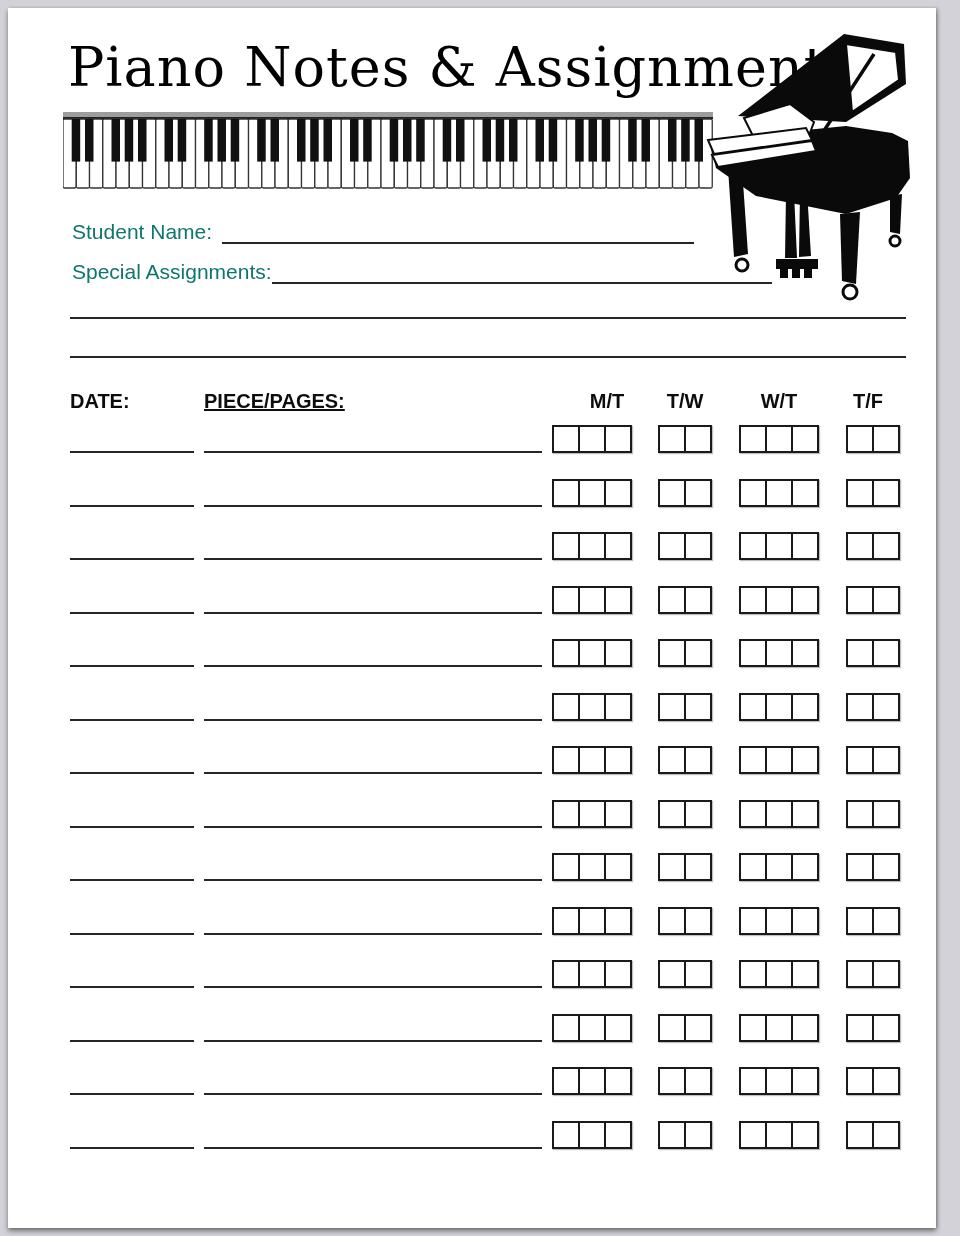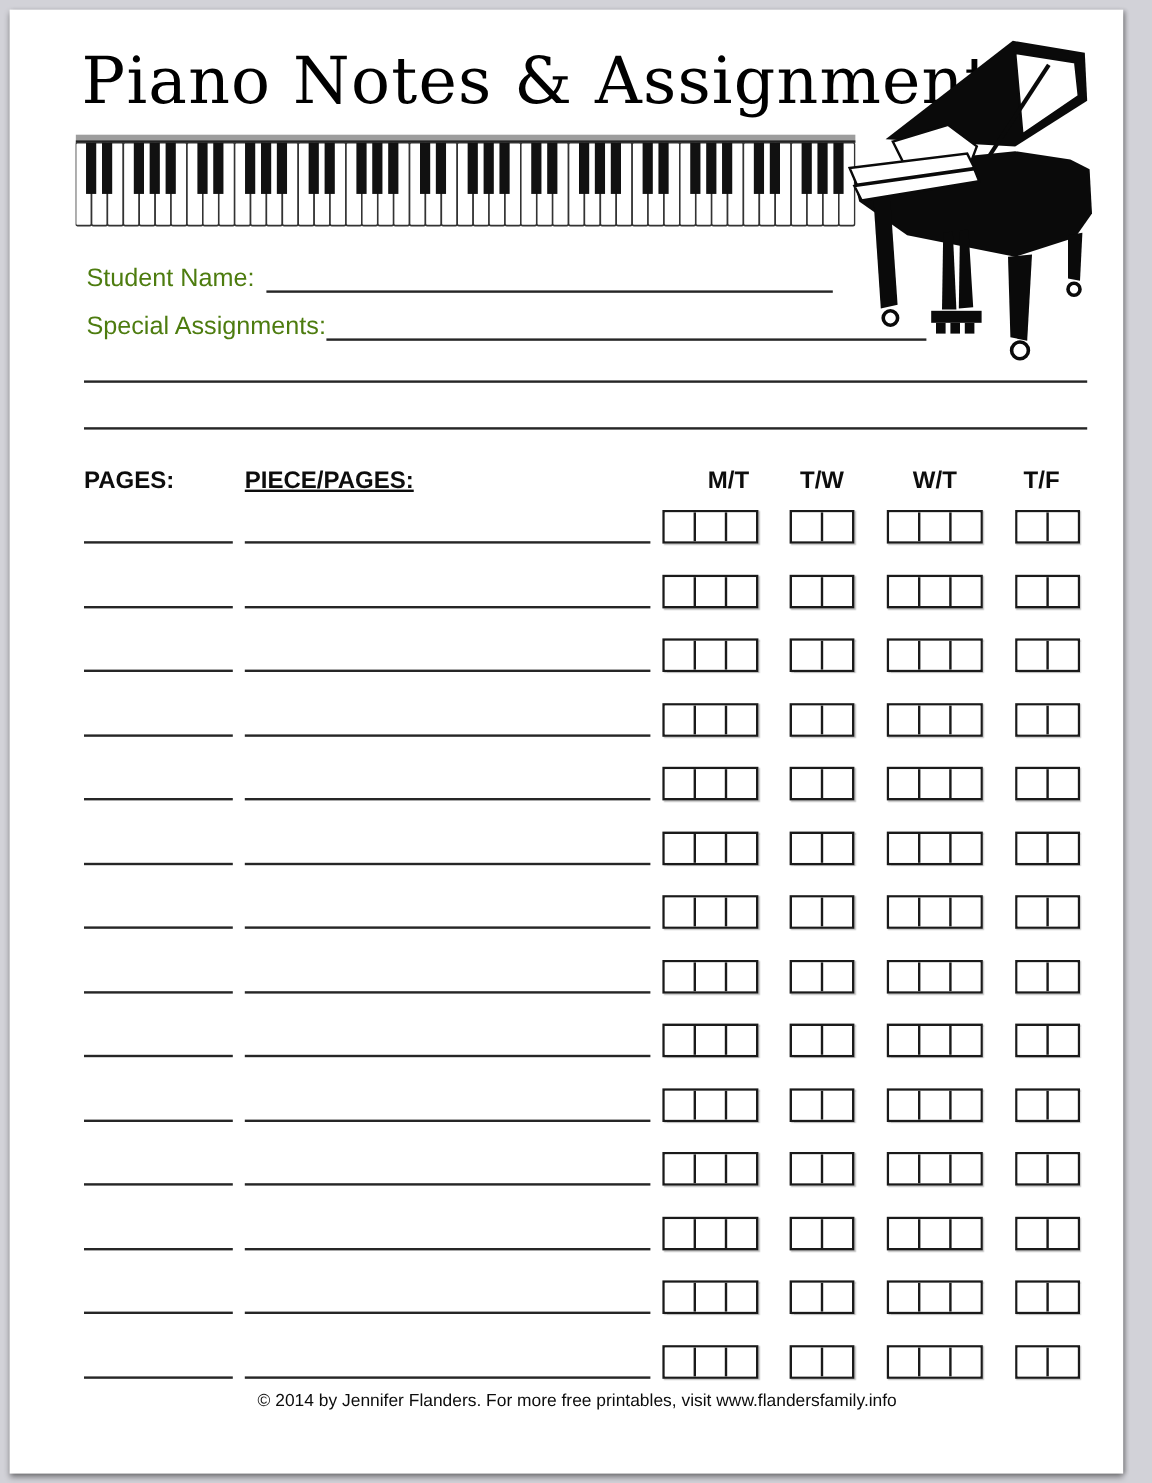--- a/index.html
+++ b/index.html
@@ -21,7 +21,7 @@
   }
   .keyboard{position:absolute;left:55px;top:104px;}
   .grand-piano{position:absolute;left:686px;top:20px;}
-  .field-label{position:absolute;font-size:21px;color:#4d7c0f;}
+  .field-label{position:absolute;font-size:21px;color:#0f766e;}
   .rule{position:absolute;border-bottom:2px solid #262626;height:0;}
   .student-label{left:64px;top:212px;}
   .student-rule{left:214px;top:234px;width:472px;}

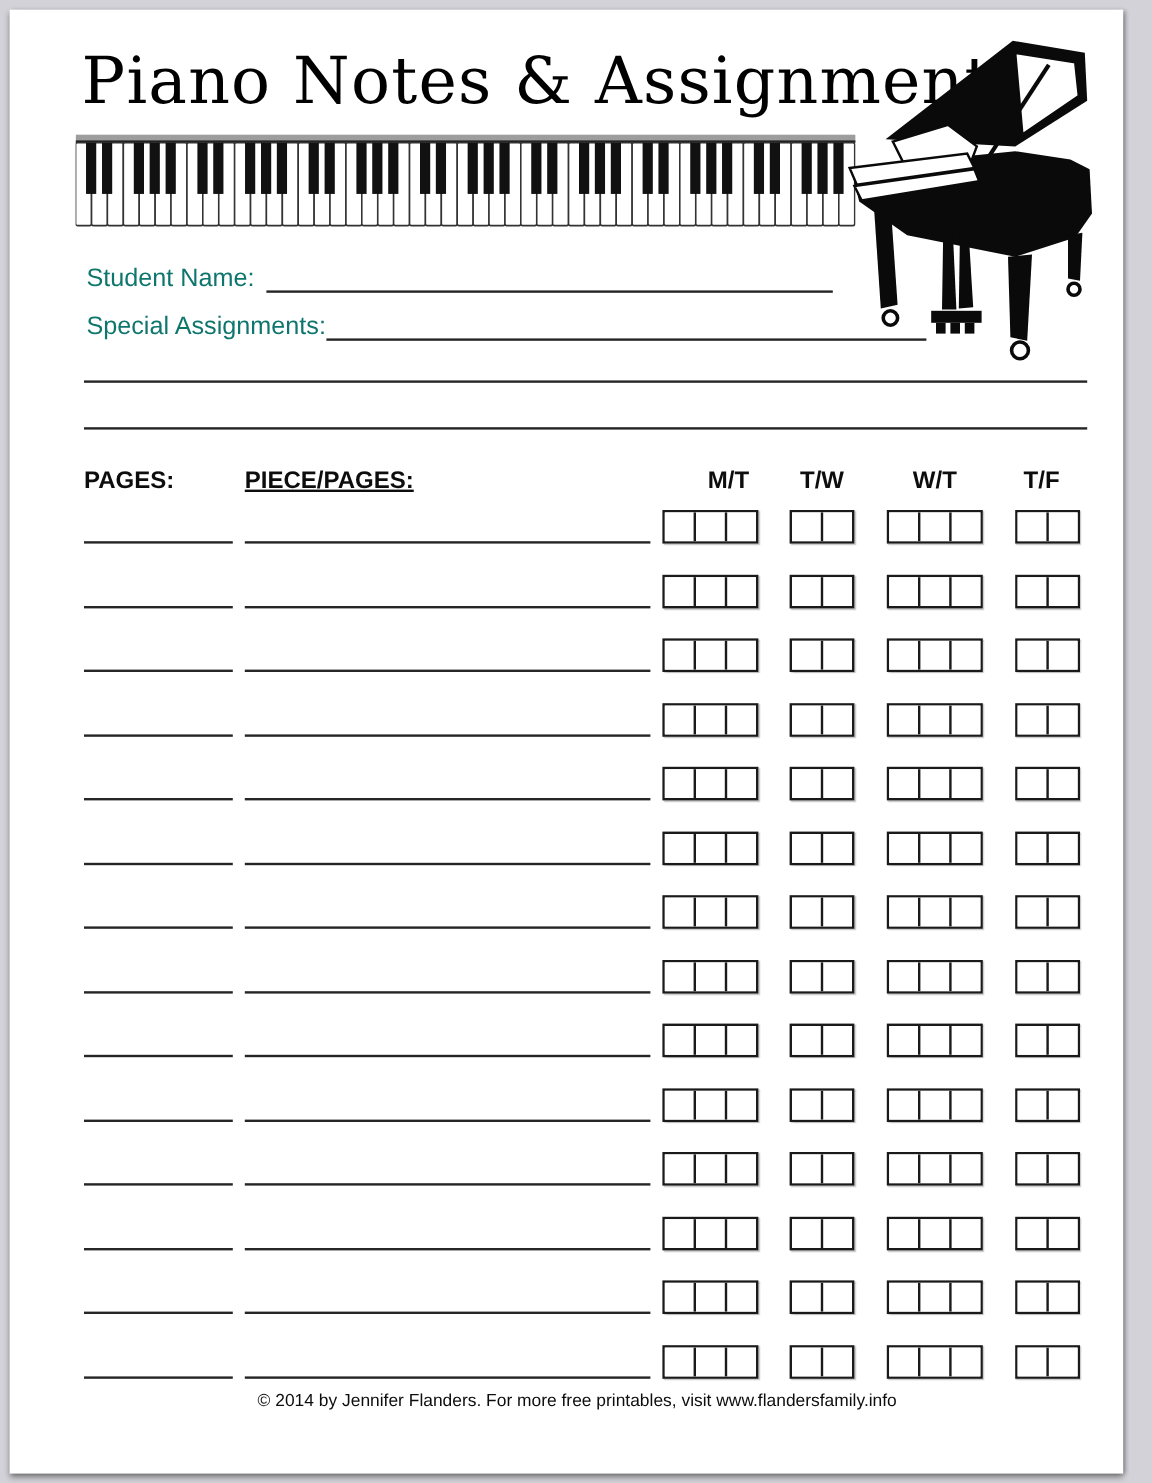--- a/index.html
+++ b/index.html
@@ -190,7 +190,7 @@
     <div class="rule wide-rule-2"></div>
 
     <div class="thead">
-      <span class="h-date">PAGES:</span>
+      <span class="h-date">DATE:</span>
       <span class="h-piece">PIECE/PAGES:</span>
       <span class="h-col" style="left:559px">M/T</span>
       <span class="h-col" style="left:637px">T/W</span>

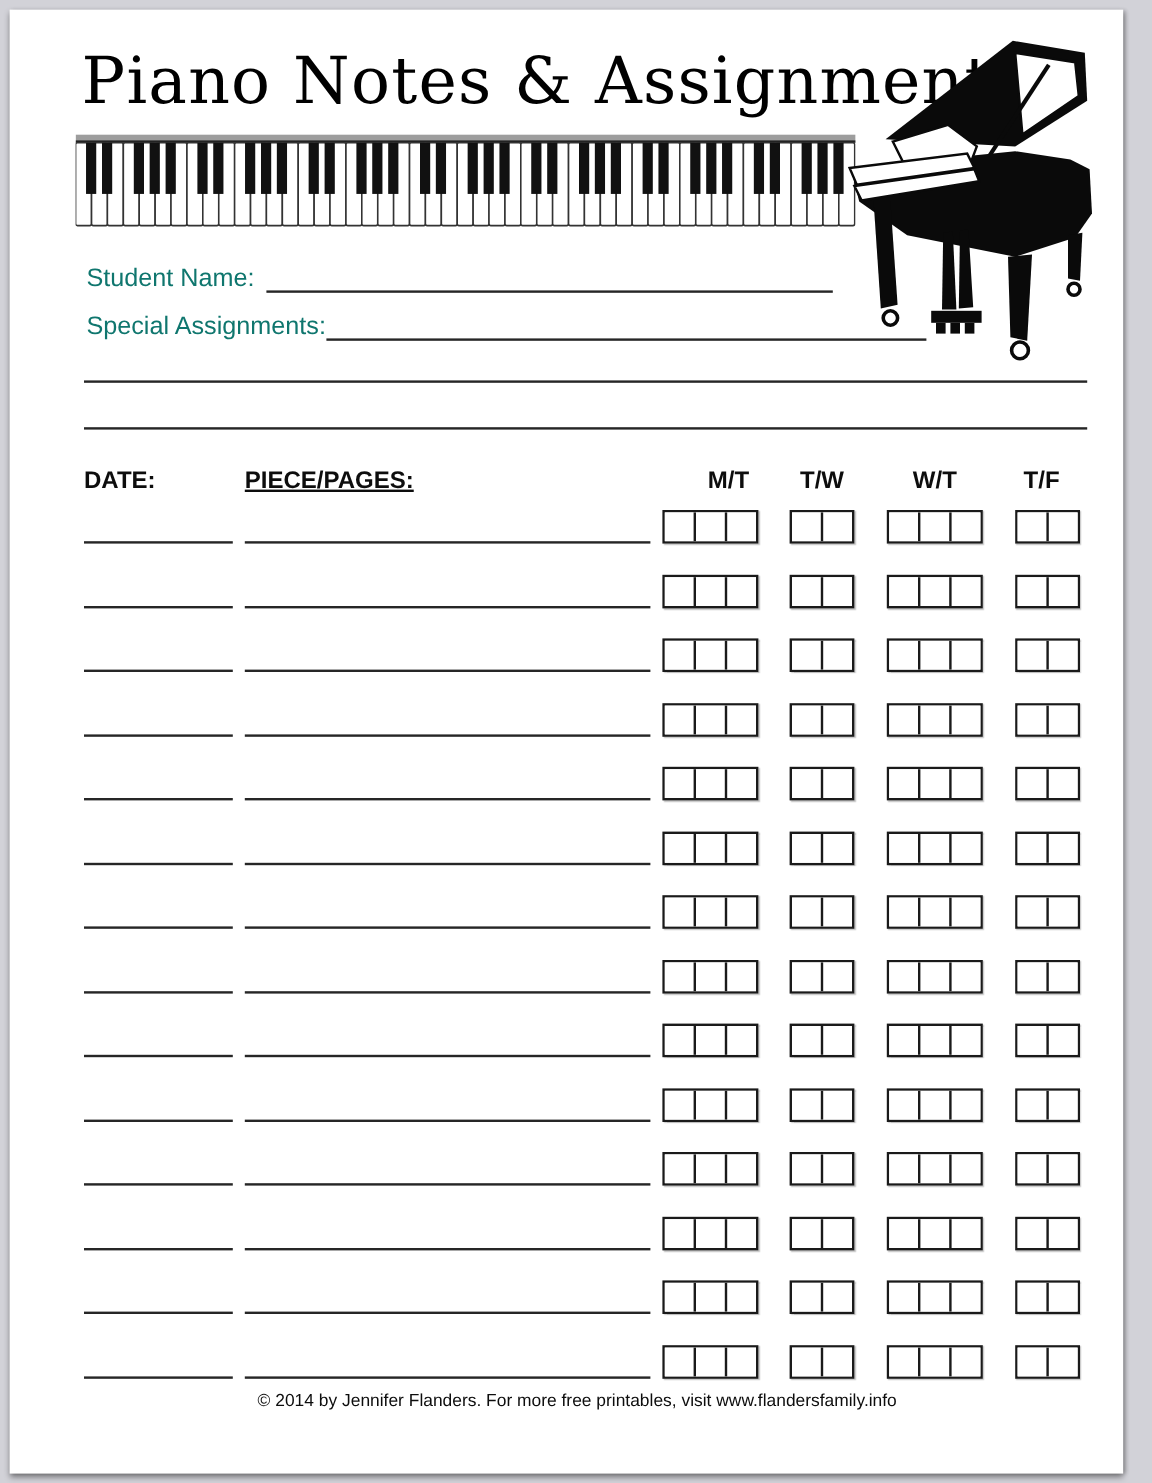--- a/index.html
+++ b/index.html
@@ -509,7 +509,6 @@
         </div>
       </div>
 
-    <div class="footer">© 2014 by Jennifer Flanders. For more free printables, visit www.flandersfamily.info</div>
   </div>
 </div>
 

